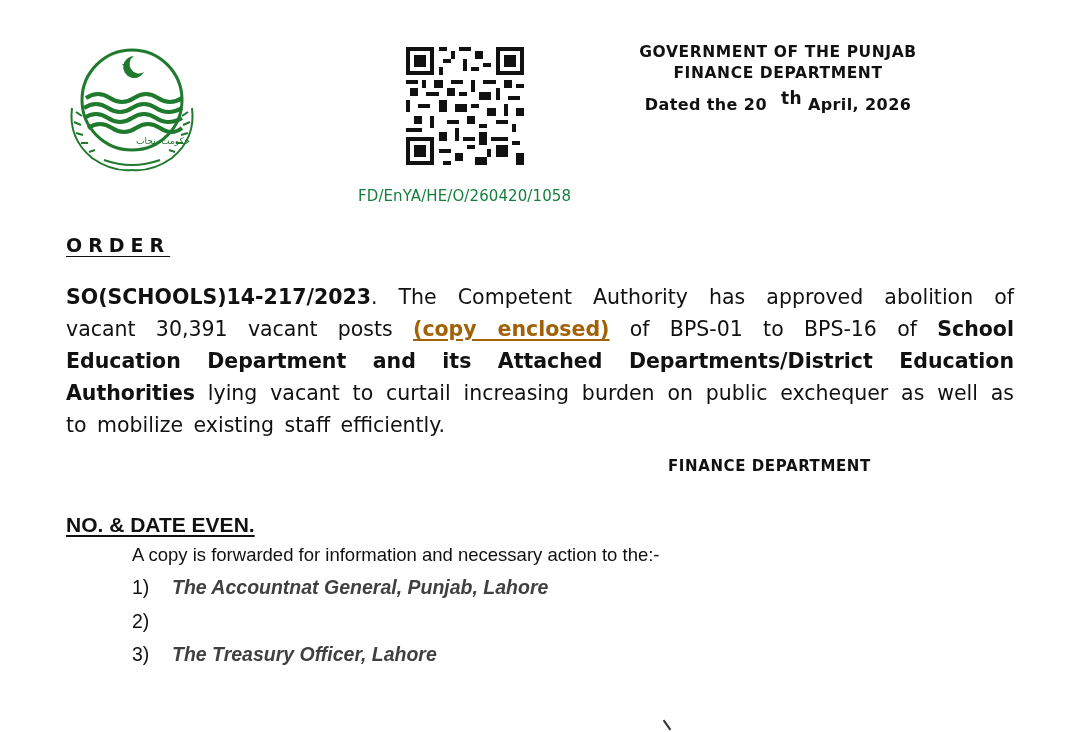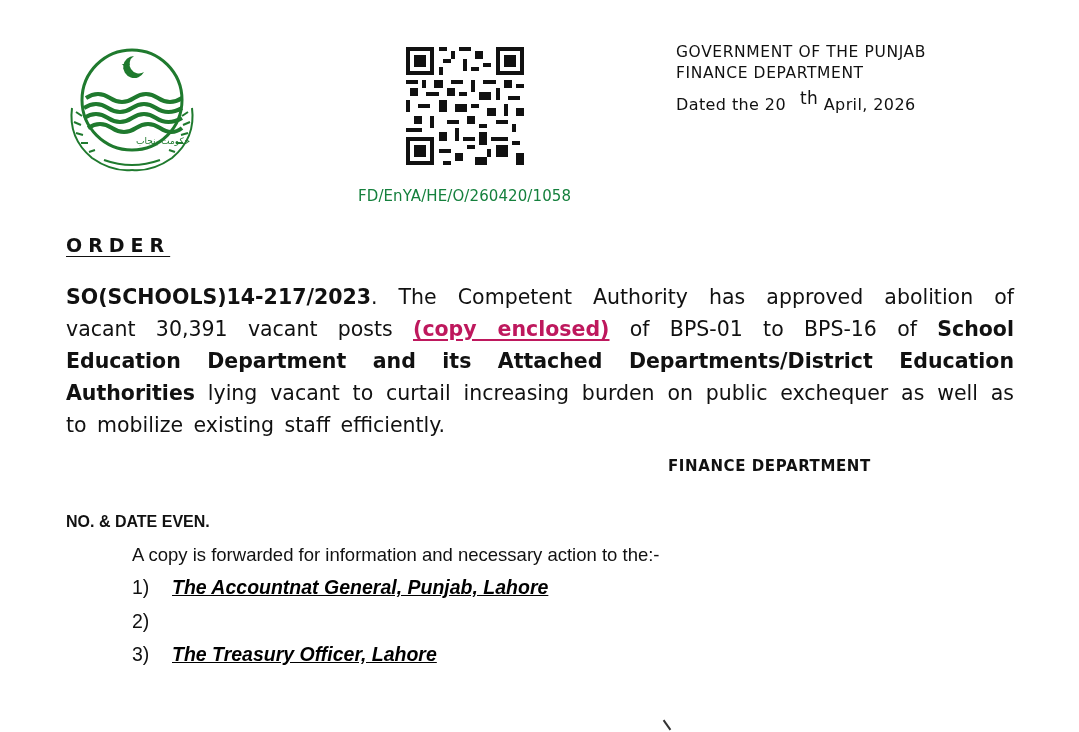--- a/index.html
+++ b/index.html
@@ -10,7 +10,7 @@
   .logo { position: absolute; left: 64px; top: 38px; width: 136px; height: 136px; }
   .qr { position: absolute; left: 406px; top: 47px; width: 118px; height: 118px; }
   .ref { position: absolute; left: 358px; top: 187px; font-size: 15px; color: #15803d; letter-spacing: 0.1px; }
-  .hdr { position: absolute; left: 676px; top: 42px; width: 348px; text-align: left; font-weight: normal; }
+  .hdr { position: absolute; left: 604px; top: 42px; width: 348px; text-align: center; font-weight: bold; }
   .hdr .l1, .hdr .l2 { font-size: 15.5px; line-height: 21px; letter-spacing: 0.6px; }
   .hdr .date { font-size: 16px; margin-top: 11px; letter-spacing: 0.4px; }
   .hdr sup { font-size: 17px; vertical-align: 6px; line-height: 0; padding-left: 14px; }

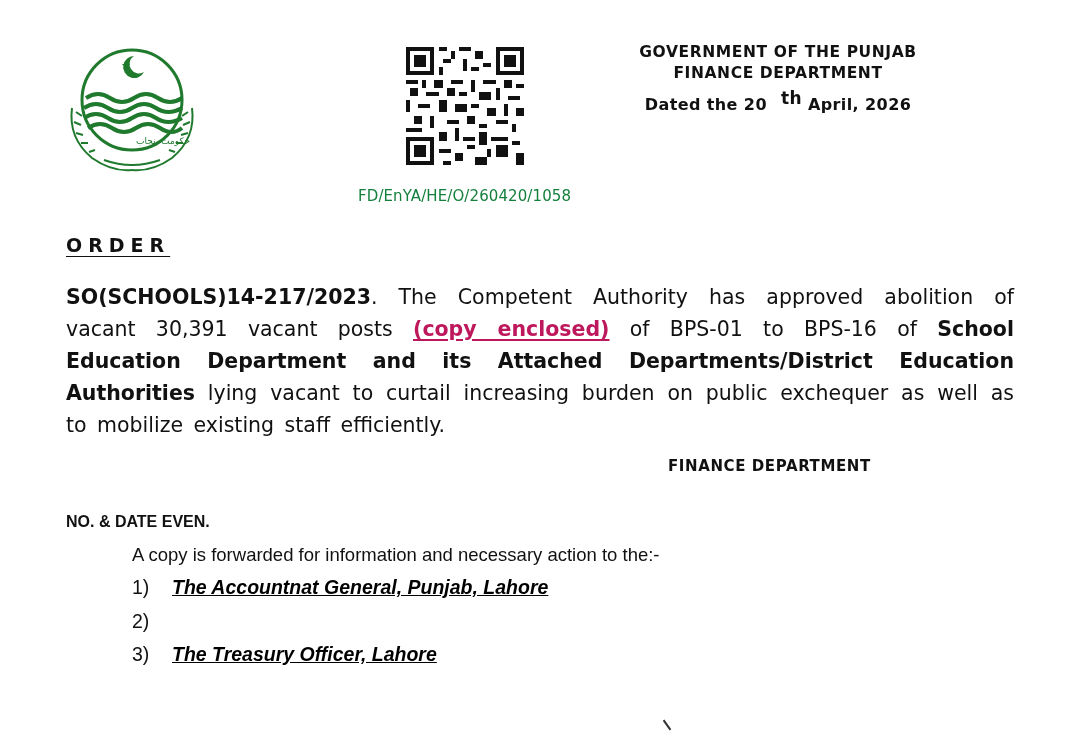--- a/index.html
+++ b/index.html
@@ -23,7 +23,7 @@
     font-size: 20.5px; line-height: 32px; text-align: justify; word-spacing: 4px; color: #111;
   }
   .body b { font-weight: bold; }
-  .body a { color: #be185d; font-weight: bold; text-decoration: underline; text-underline-offset: 3px; }
+  .body a { color: #a16207; font-weight: bold; text-decoration: underline; text-underline-offset: 3px; }
   .sign { position: absolute; left: 668px; top: 457px; font-size: 15px; font-weight: bold; letter-spacing: 0.6px; }
   .nodate {
     position: absolute; left: 66px; top: 513px; font-size: 16px; font-weight: bold;

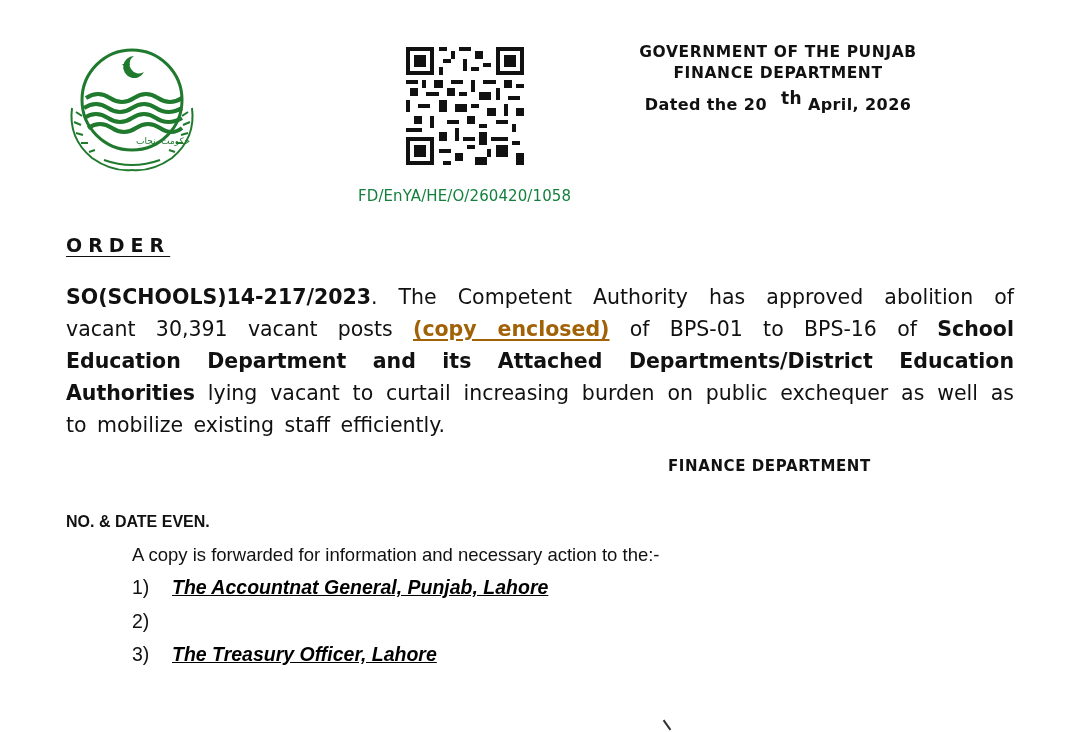--- a/index.html
+++ b/index.html
@@ -26,8 +26,8 @@
   .body a { color: #a16207; font-weight: bold; text-decoration: underline; text-underline-offset: 3px; }
   .sign { position: absolute; left: 668px; top: 457px; font-size: 15px; font-weight: bold; letter-spacing: 0.6px; }
   .nodate {
-    position: absolute; left: 66px; top: 513px; font-size: 16px; font-weight: bold;
-    text-underline-offset: 3px; font-family: "Liberation Sans", sans-serif;
+    position: absolute; left: 66px; top: 513px; font-size: 21px; font-weight: bold;
+    text-decoration: underline; text-underline-offset: 3px; font-family: "Liberation Sans", sans-serif;
   }
   .fwd { position: absolute; left: 132px; top: 544px; font-size: 18.5px; font-family: "Liberation Sans", sans-serif; }
   .list { position: absolute; left: 132px; top: 576px; font-family: "Liberation Sans", sans-serif; }

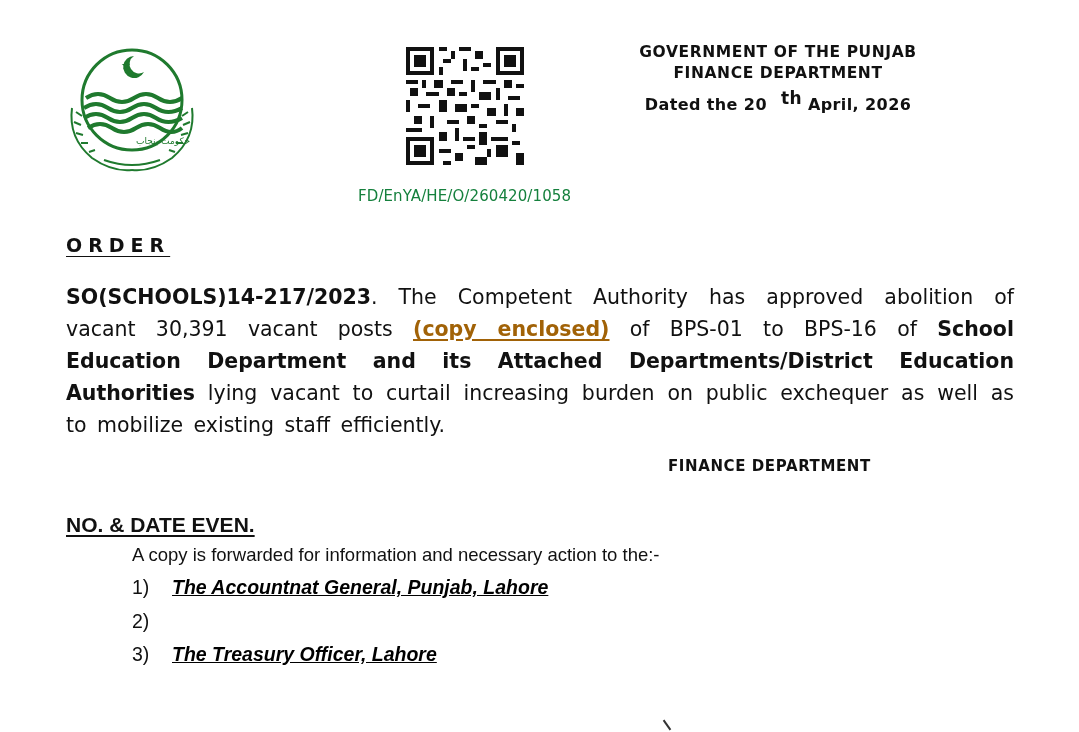--- a/index.html
+++ b/index.html
@@ -33,7 +33,7 @@
   .list { position: absolute; left: 132px; top: 576px; font-family: "Liberation Sans", sans-serif; }
   .list .item { height: 33.5px; font-size: 19.5px; display: flex; }
   .list .num { width: 40px; color: #111; }
-  .list .txt { color: #000000; font-weight: bold; font-style: italic; text-decoration: underline; }
+  .list .txt { color: #404040; font-weight: bold; font-style: italic; }
   .mark { position: absolute; left: 666px; top: 719px; width: 2px; height: 12px; background: #333; transform: rotate(-35deg); }
 </style>
 </head>

